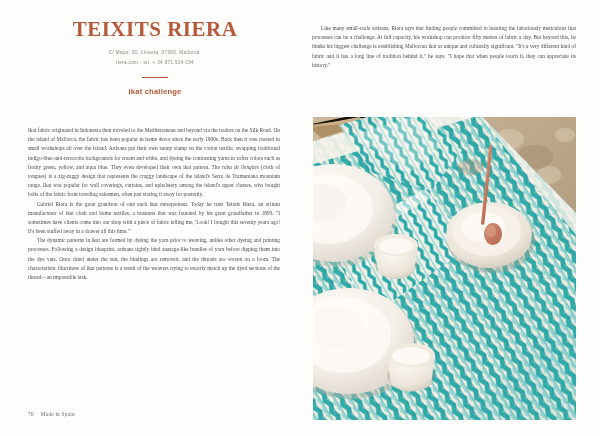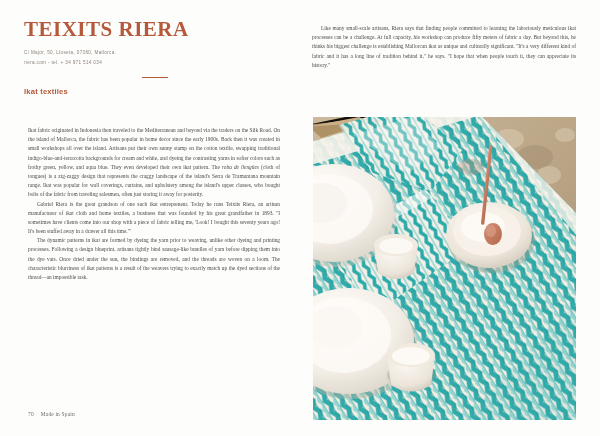--- a/index.html
+++ b/index.html
@@ -27,6 +27,7 @@
     left: 24px;
     top: 18px;
     width: 262px;
+    text-align: center;
   }
   .brand-title {
     font-family: "Liberation Serif", serif;

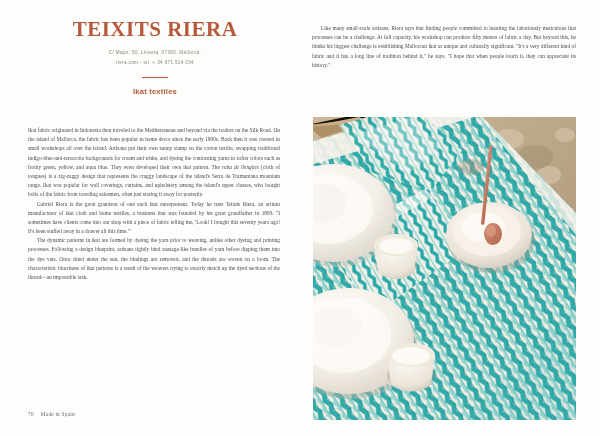--- a/index.html
+++ b/index.html
@@ -125,7 +125,7 @@
       <div>riera.com - tel. + 34 971 514 034</div>
     </div>
     <div class="rule"></div>
-    <div class="kicker">Ikat textiles</div>
+    <div class="kicker">Ikat challenge</div>
   </div>
 
   <div class="col-left">

